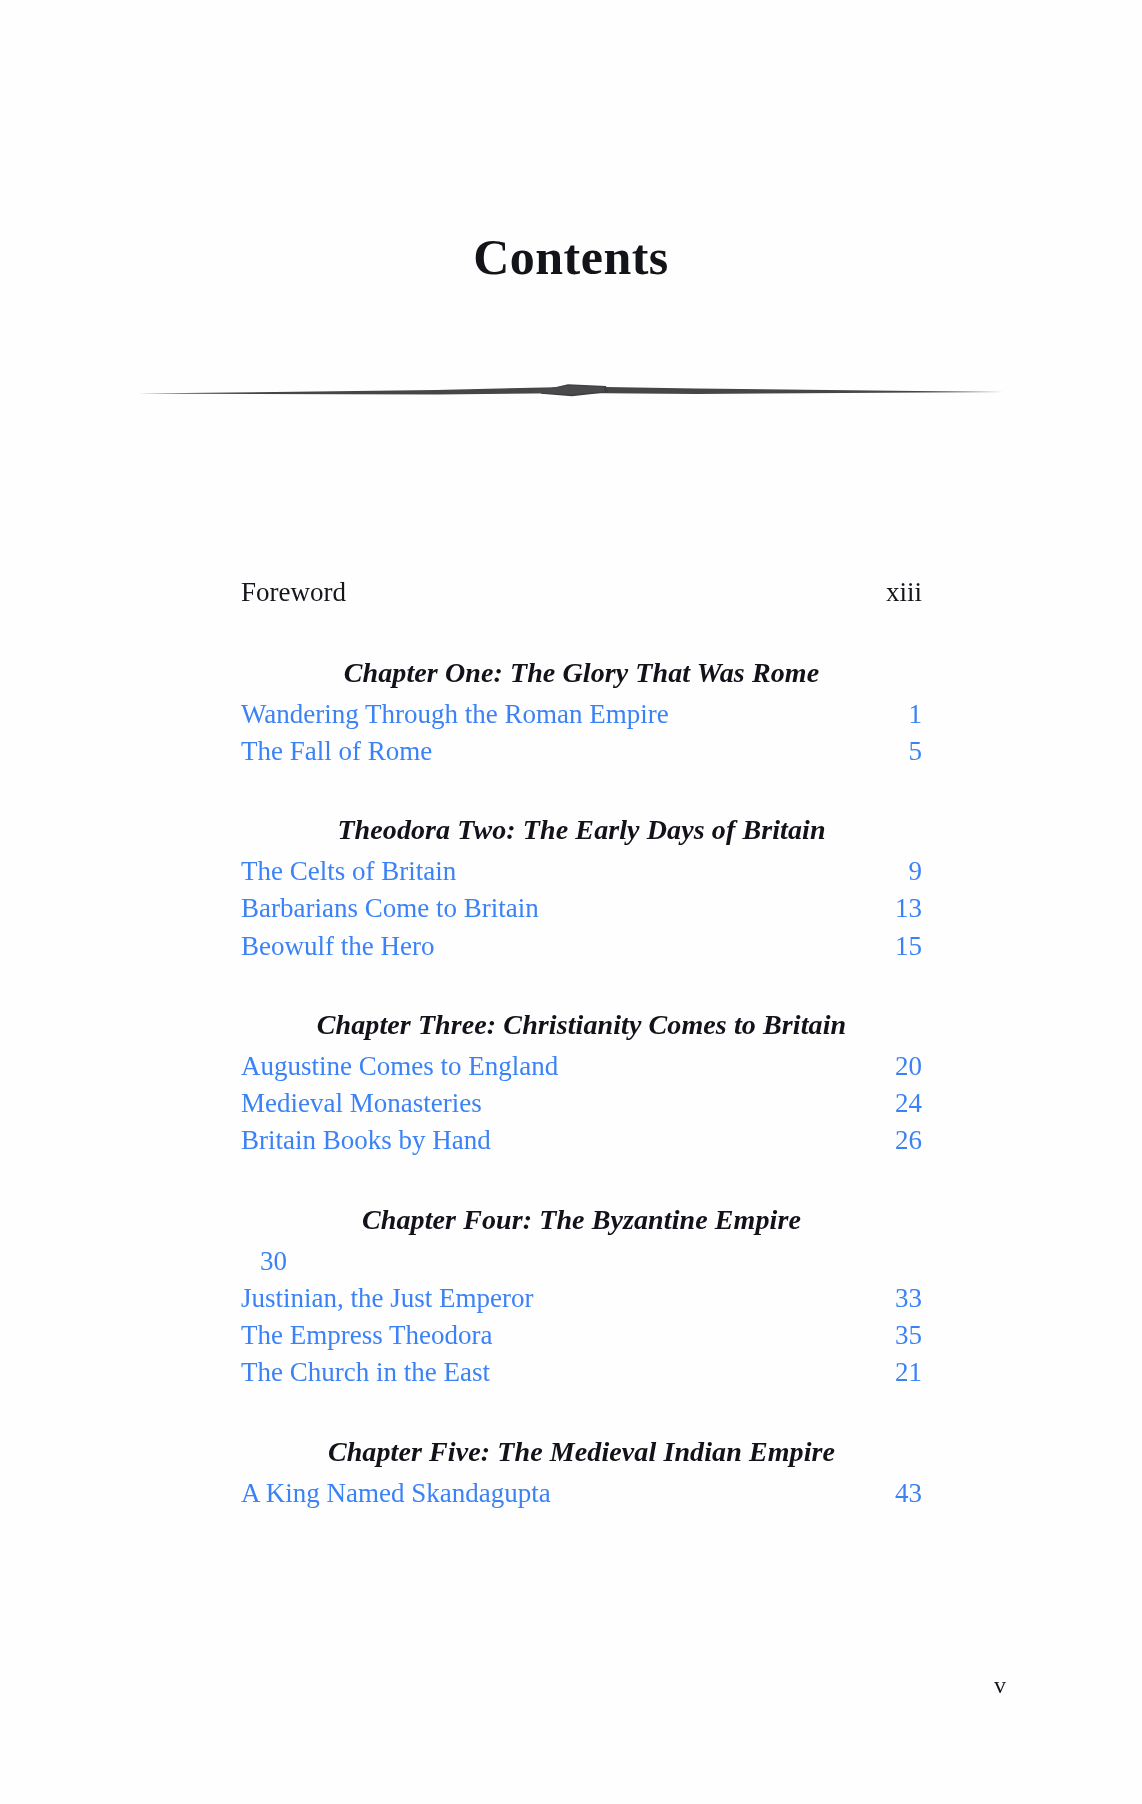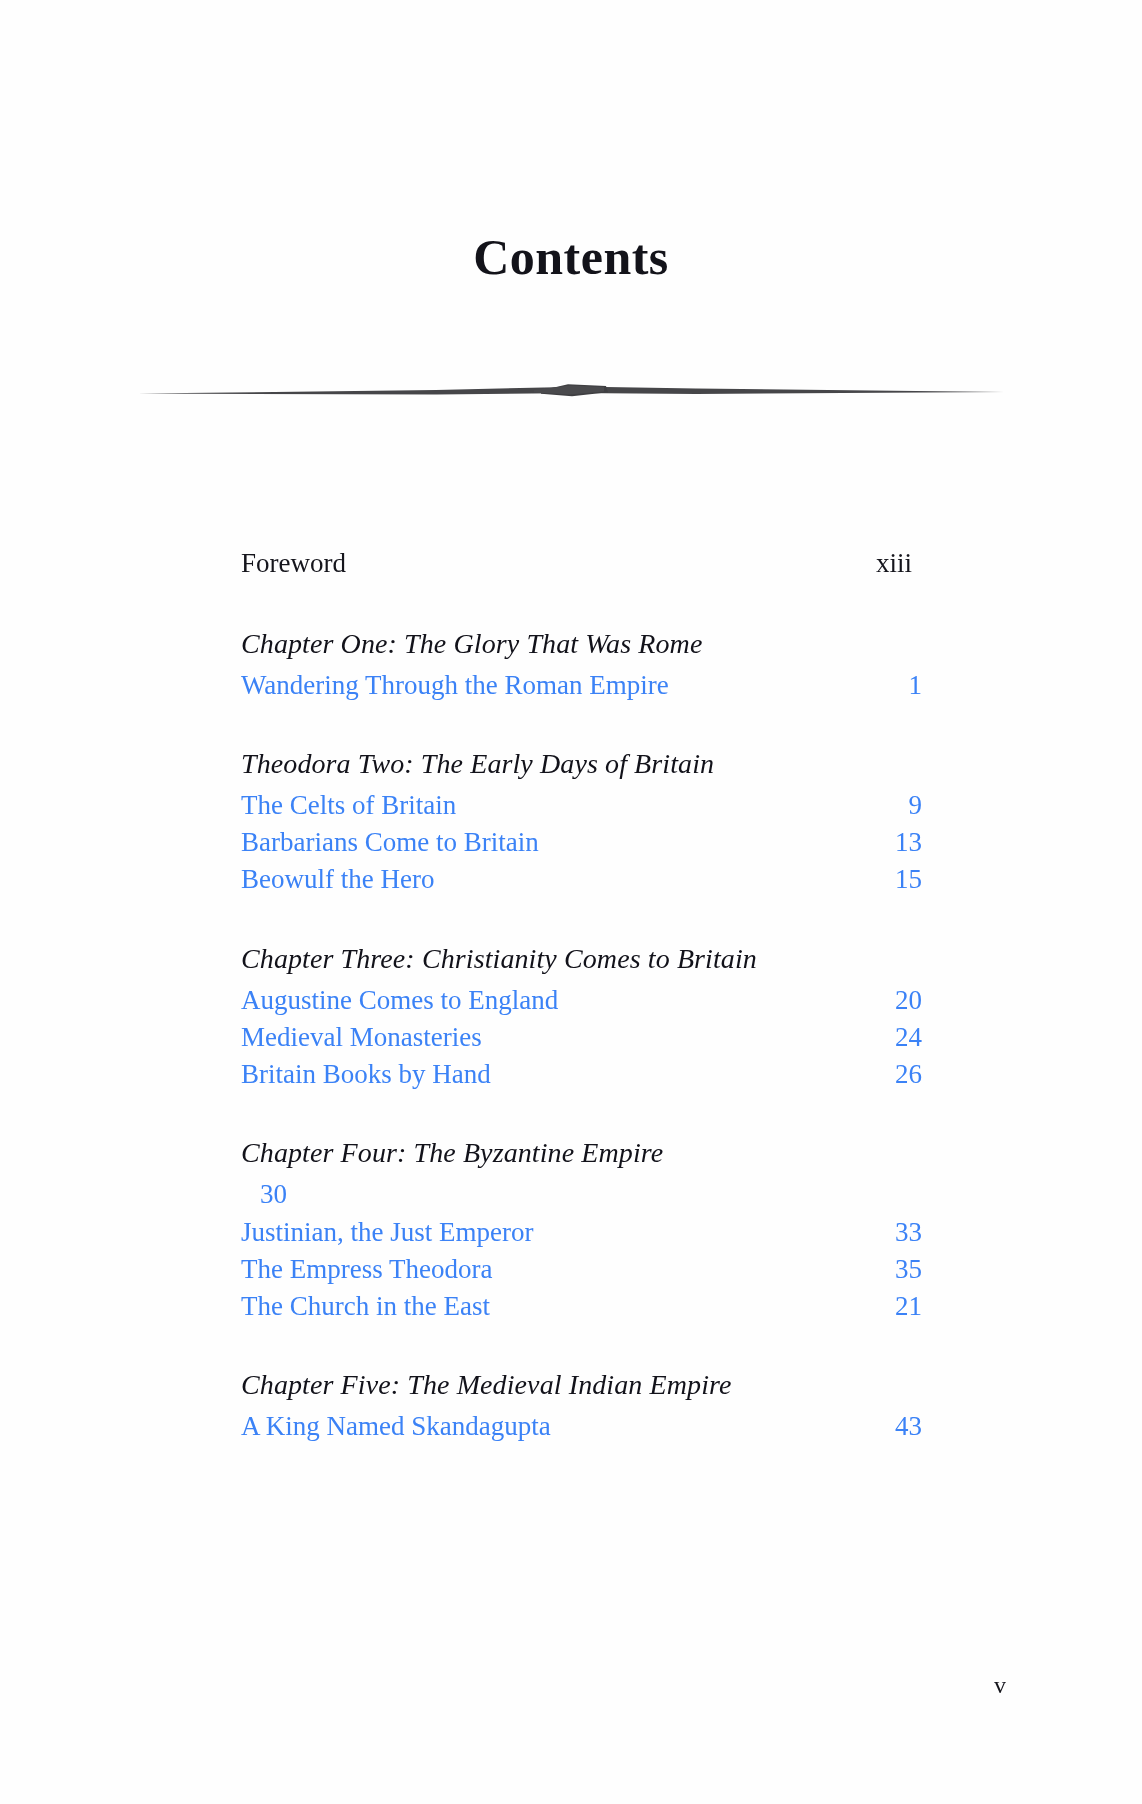--- a/index.html
+++ b/index.html
@@ -61,7 +61,7 @@
   .toc {
     position: absolute;
     left: 241px;
-    top: 545px;
+    top: 574px;
     width: 681px;
   }
 

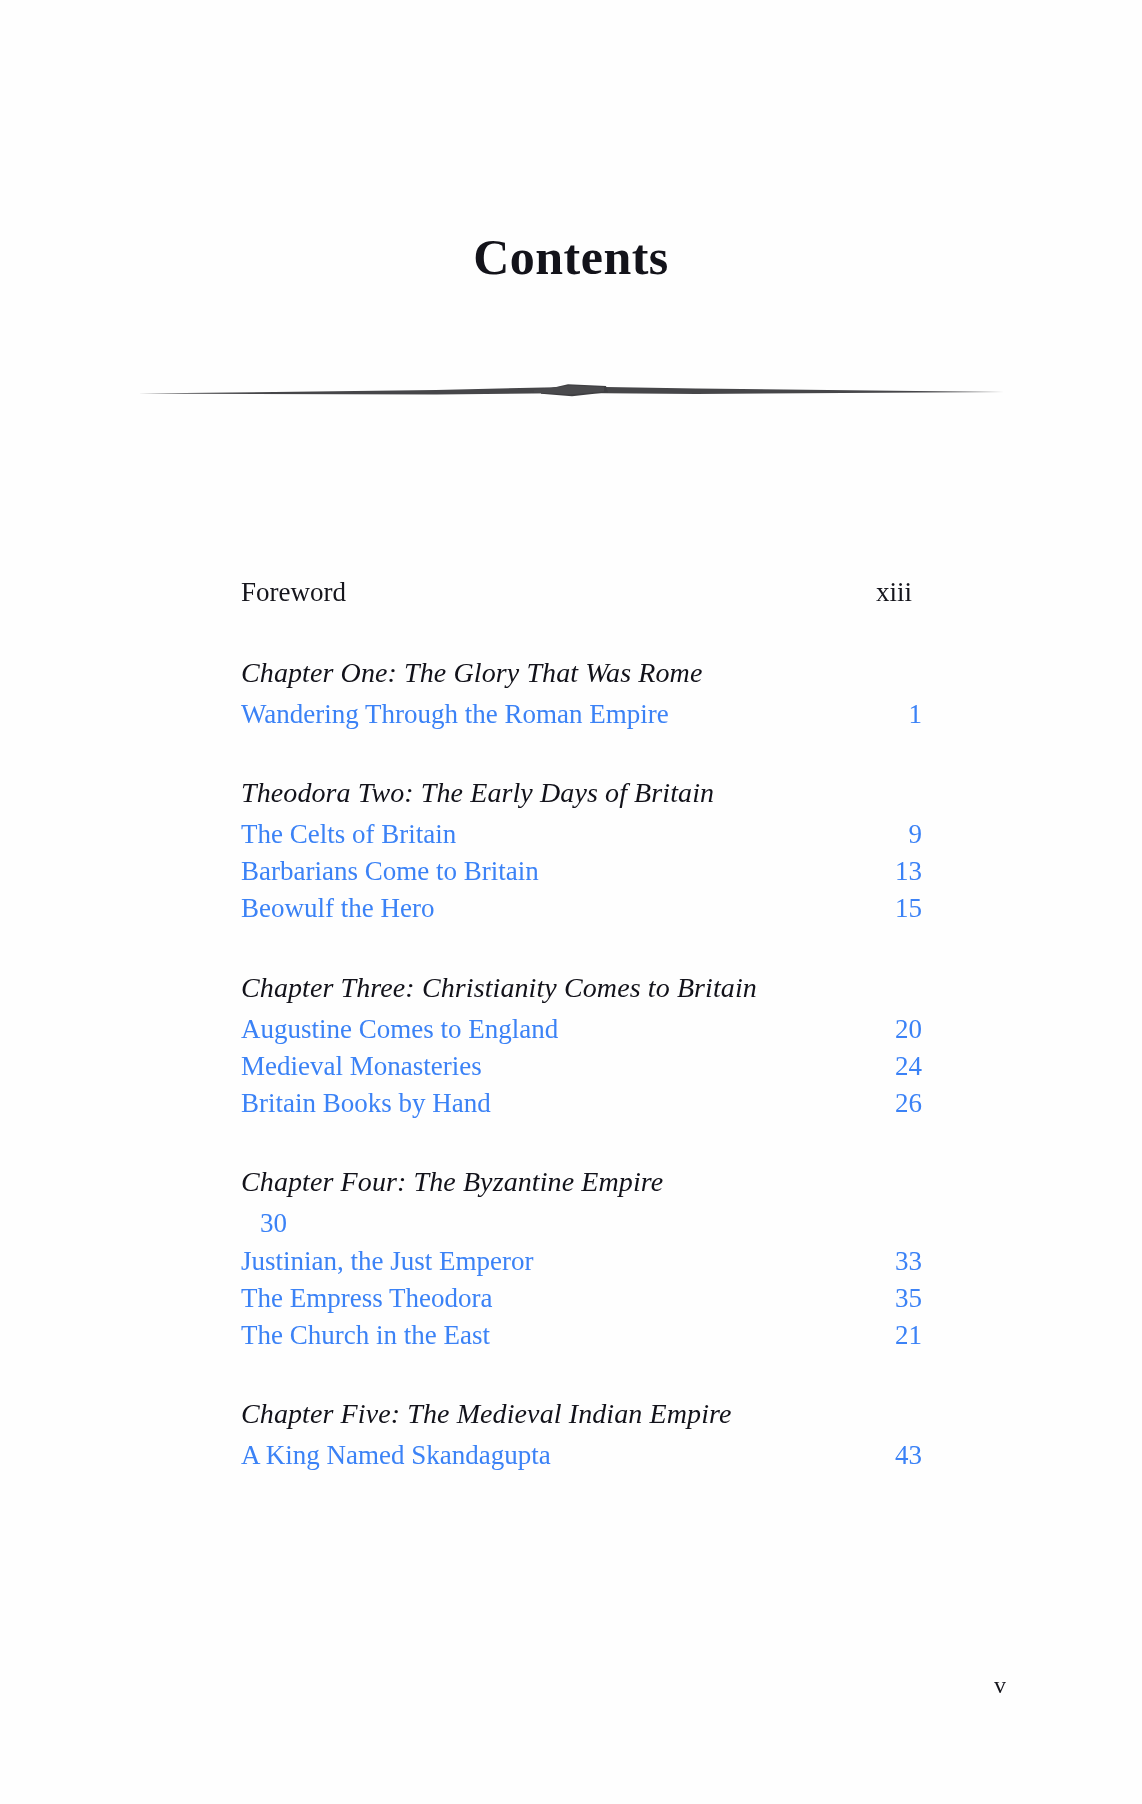--- a/index.html
+++ b/index.html
@@ -76,6 +76,7 @@
   .front-entry .label { white-space: nowrap; }
   .front-entry .pageno {
     white-space: nowrap;
+    text-align: right;
     min-width: 46px;
   }
 

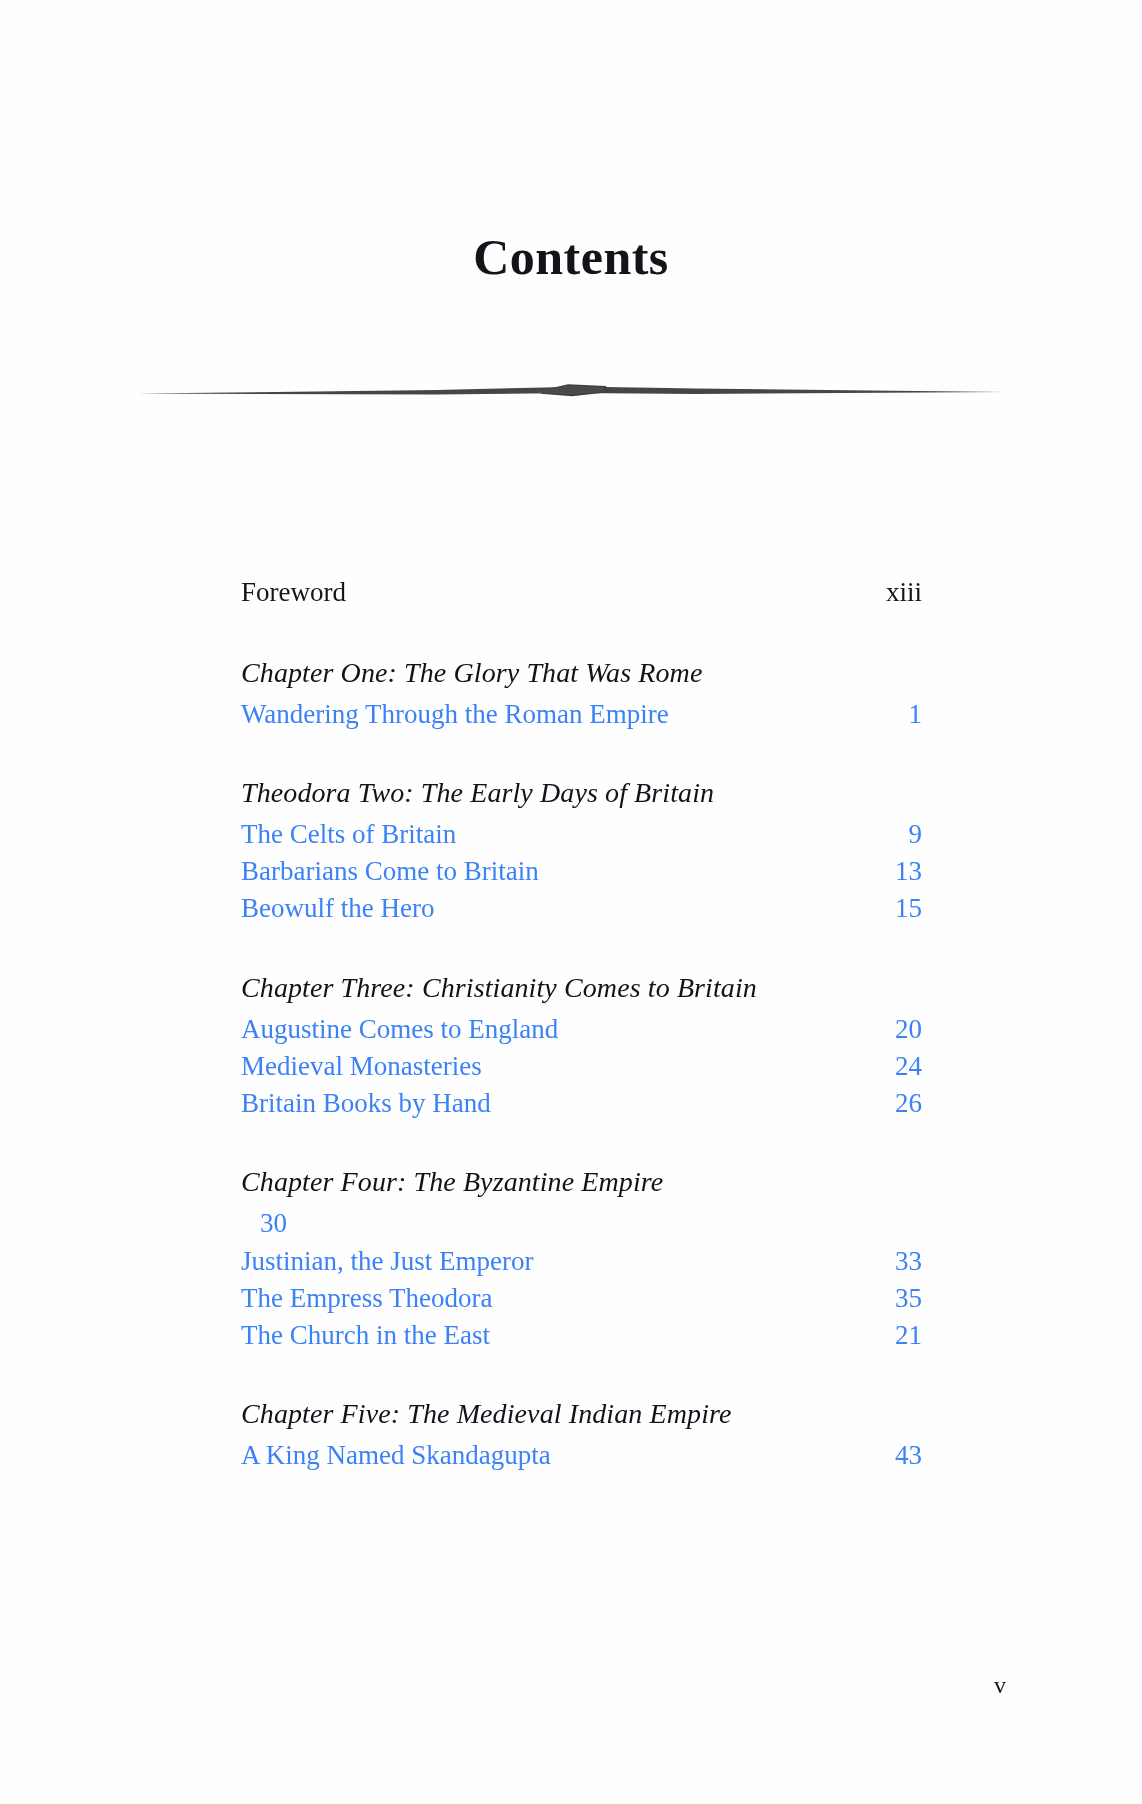--- a/index.html
+++ b/index.html
@@ -86,9 +86,9 @@
   .chapter-group.first { margin-top: 44px; }
 
   .chapter-heading {
-    text-align: left;
+    text-align: center;
     font-size: 28px;
-    font-weight: 400;
+    font-weight: 700;
     font-style: italic;
     color: #12121a;
     line-height: 1.25;

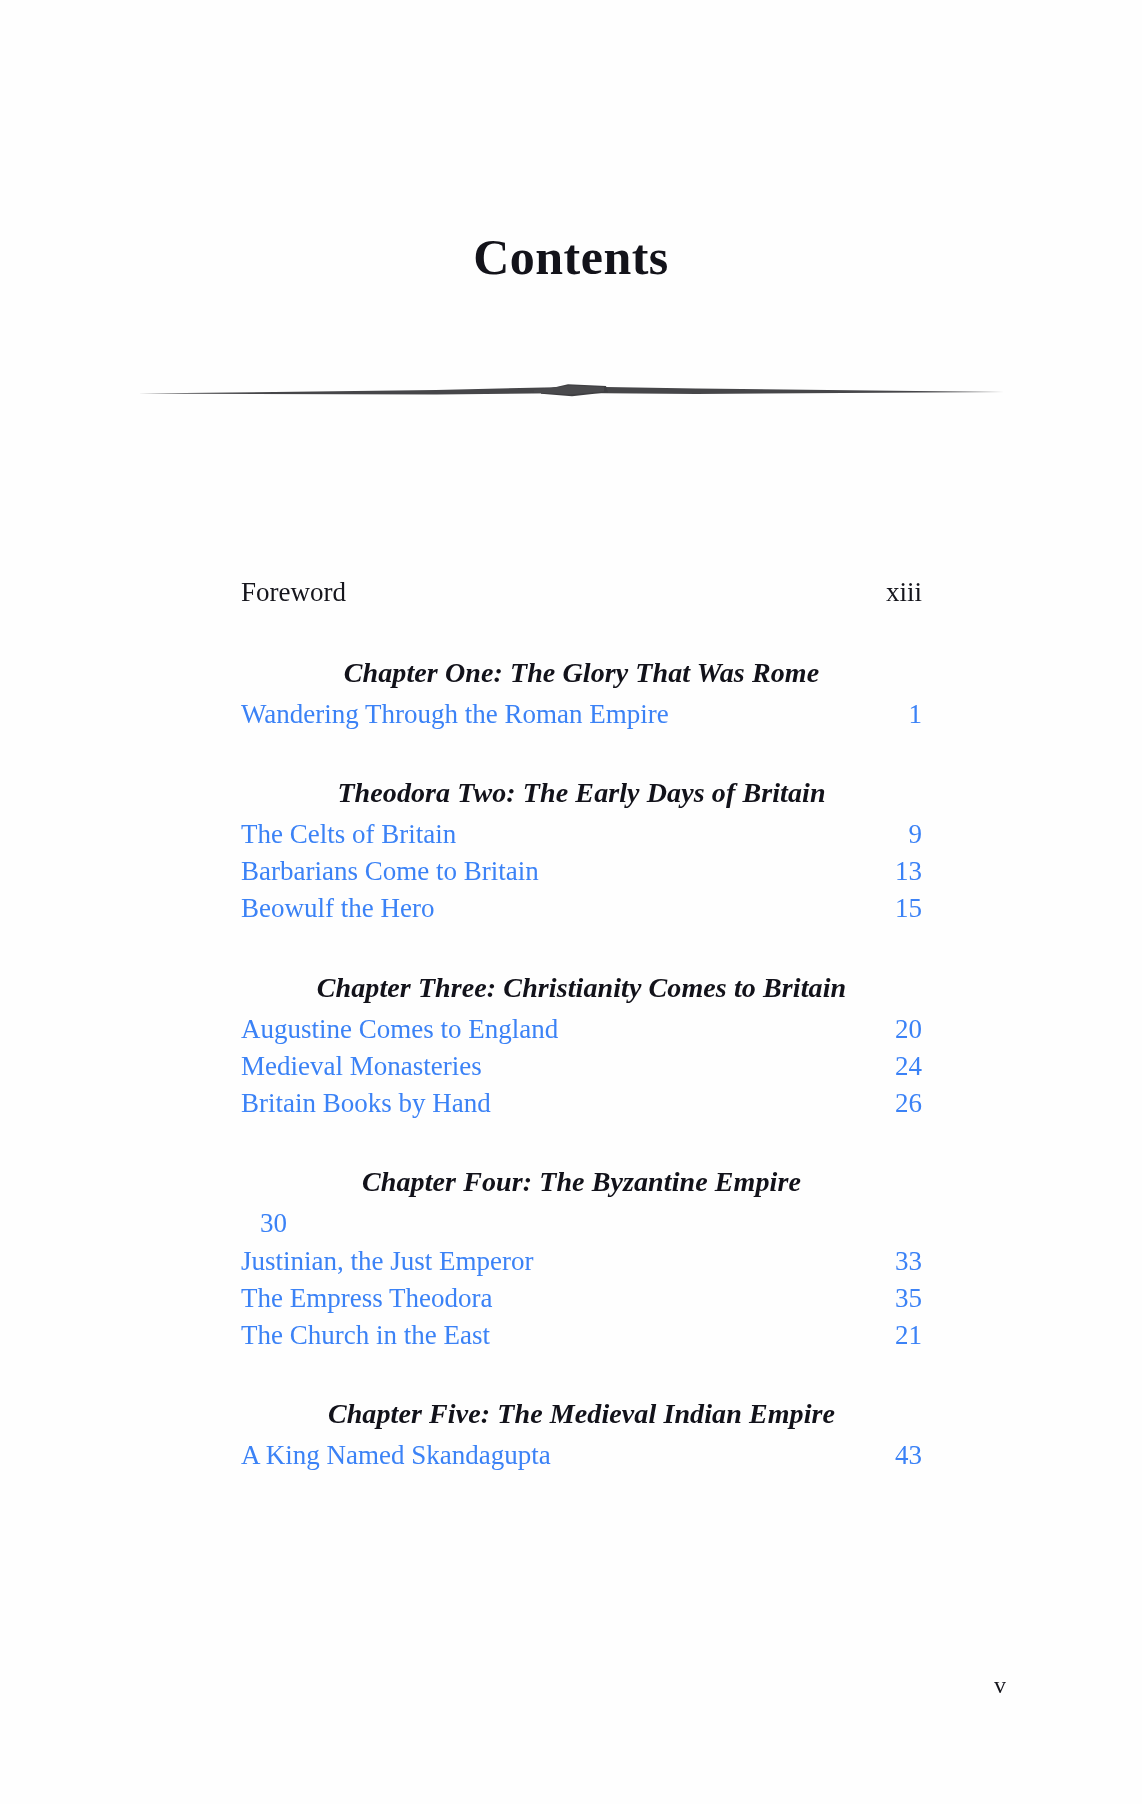--- a/index.html
+++ b/index.html
@@ -162,6 +162,10 @@
         <span class="label">Wandering Through the Roman Empire</span>
         <span class="pageno">1</span>
       </div>
+      <div class="entry">
+        <span class="label">The Fall of Rome</span>
+        <span class="pageno">5</span>
+      </div>
     </div>
 
     <div class="chapter-group">

